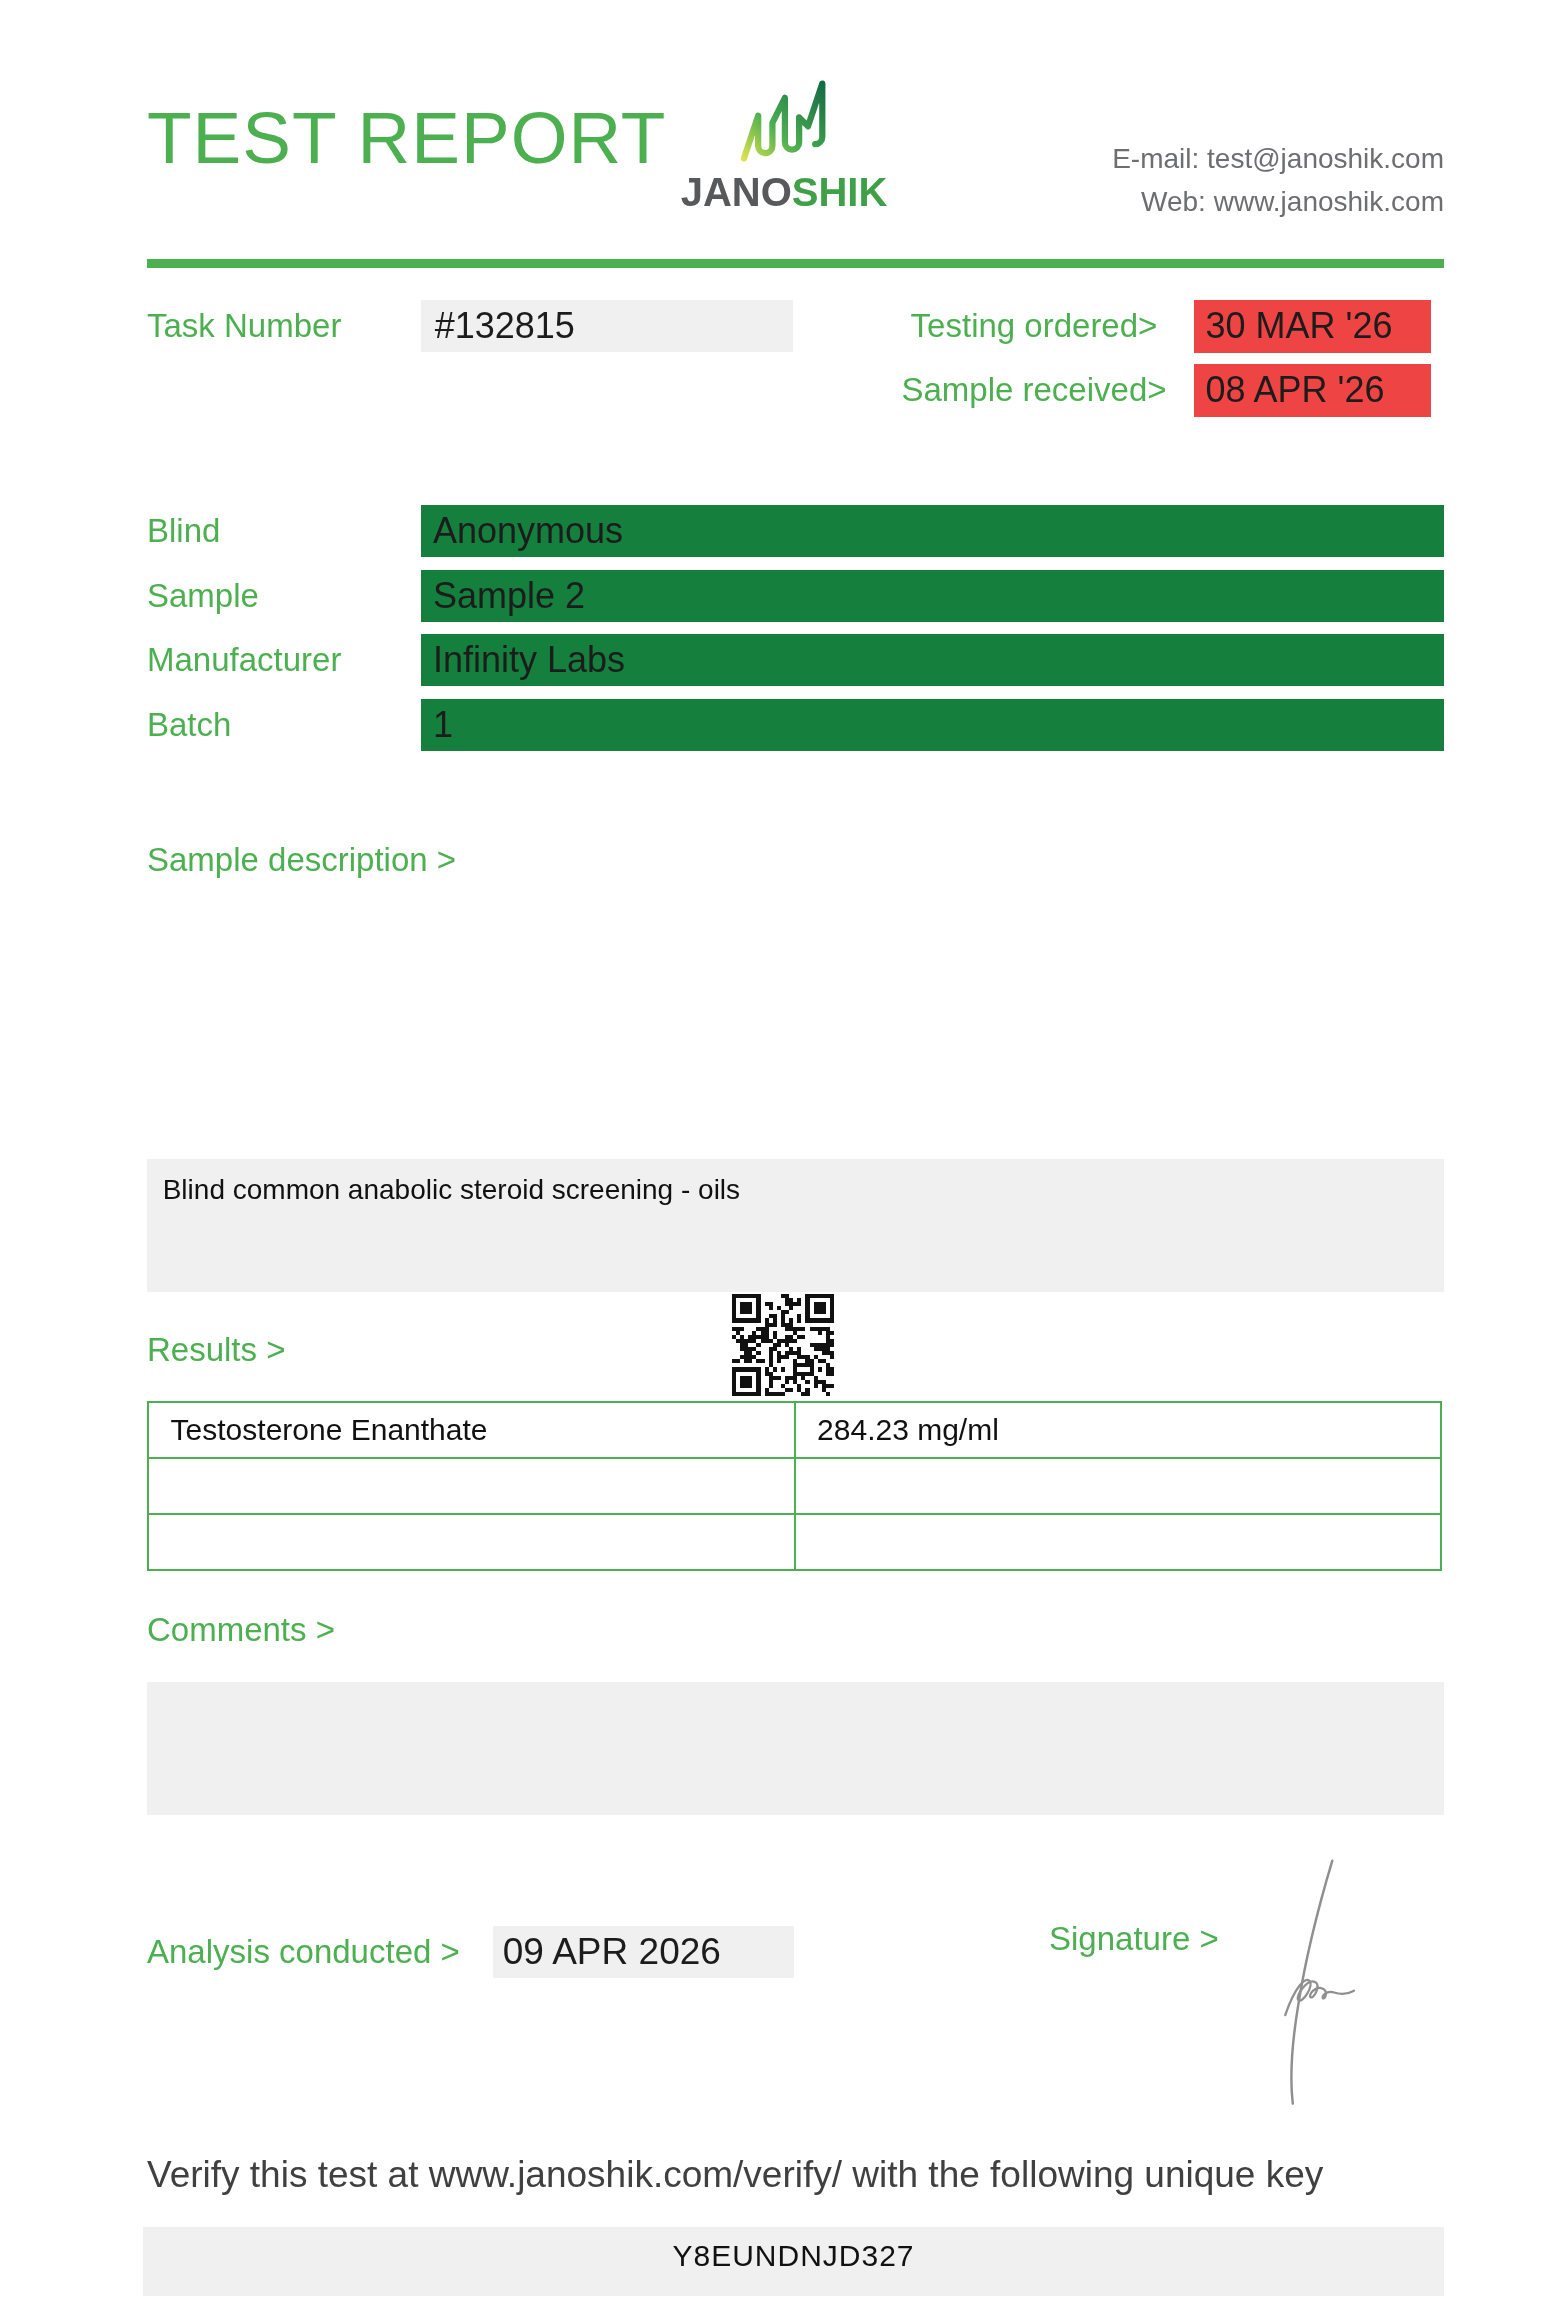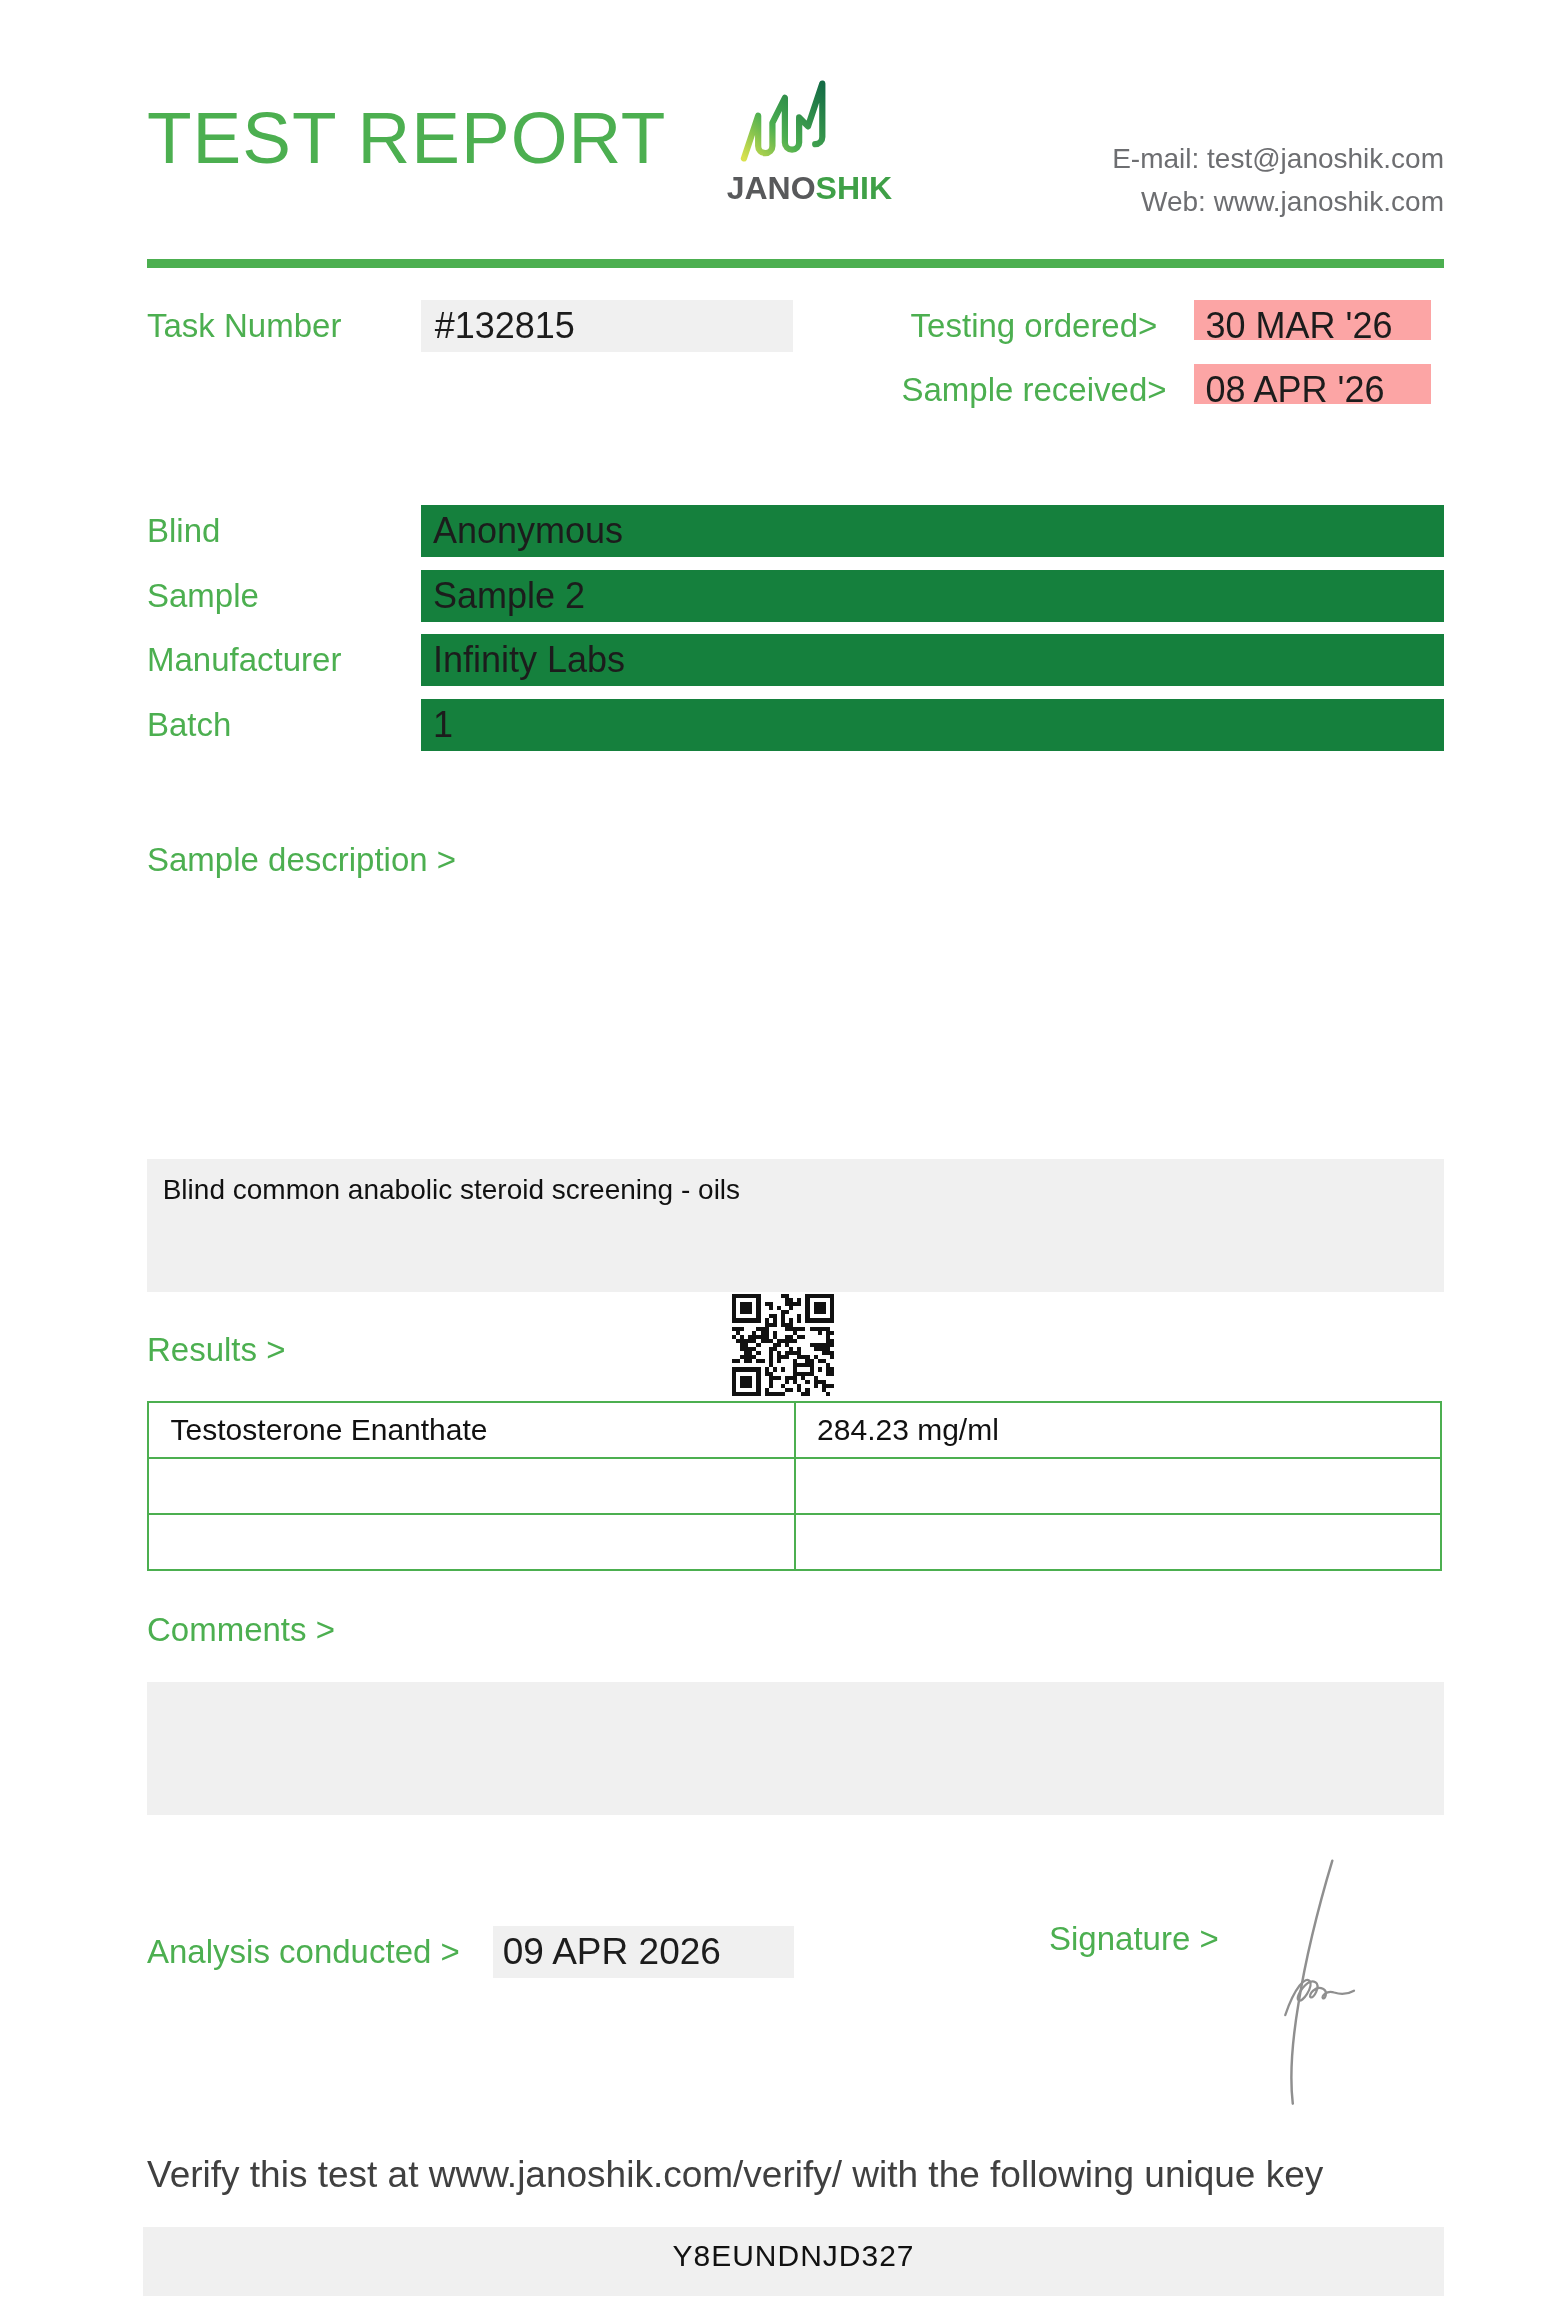--- a/index.html
+++ b/index.html
@@ -14,7 +14,7 @@
   }
   .logo{position:absolute;left:676px;top:76px;width:216px;text-align:center;}
   .logo svg{display:block;margin:0 auto;}
-  .logo-word{font-size:32px;font-weight:700;letter-spacing:0;margin-top:3.9px;white-space:nowrap;text-align:right;}
+  .logo-word{font-size:40px;font-weight:700;letter-spacing:0;margin-top:3.9px;white-space:nowrap;}
   .logo-word .jano{color:#58595b;}
   .logo-word .shik{color:#3fa047;}
   .contact{

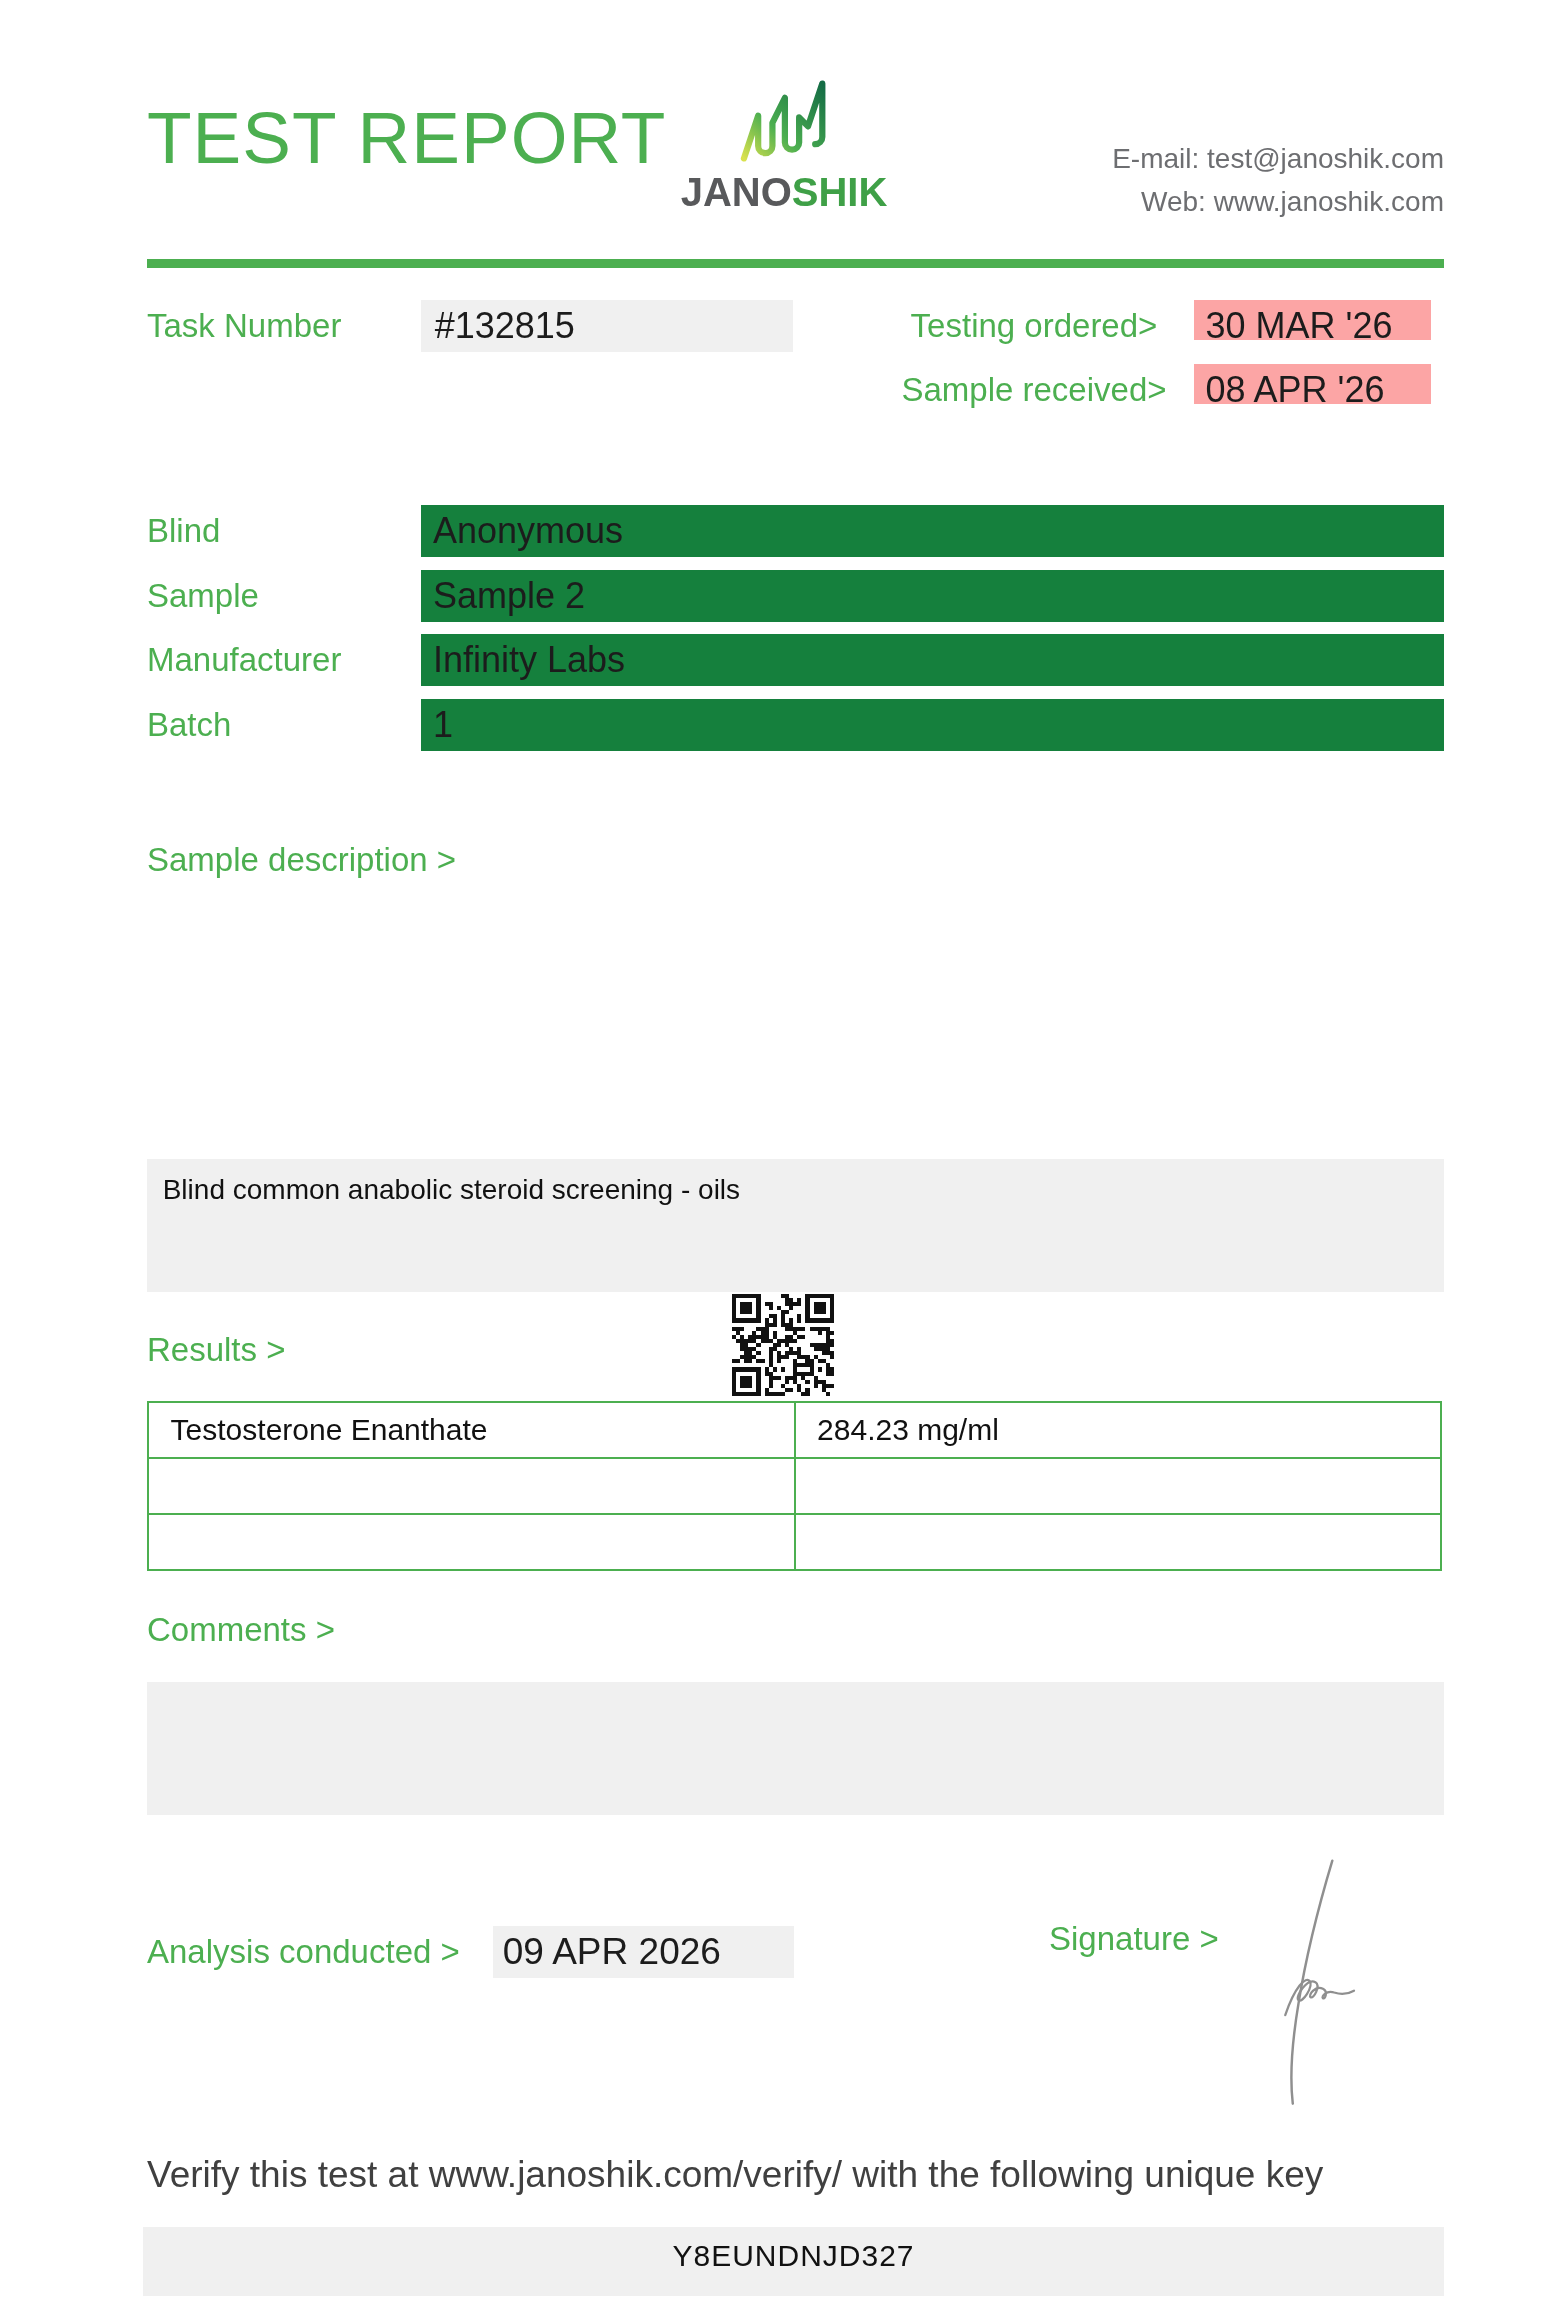--- a/index.html
+++ b/index.html
@@ -31,7 +31,7 @@
   .task-box{position:absolute;left:421px;top:300px;width:372px;height:52px;line-height:52px;padding-left:13.7px;box-sizing:border-box;}
   .date-row{position:absolute;left:887px;width:544px;height:52px;display:flex;}
   .date-row .date-label{width:294px;display:flex;justify-content:center;align-items:center;}
-  .date-row .date-value{margin-left:12.7px;flex:1;height:40px;line-height:52px;padding-left:11.8px;box-sizing:border-box;background:#fca5a5;font-size:36px;}
+  .date-row .date-value{margin-left:12.7px;flex:1;height:53px;line-height:52px;padding-left:11.8px;box-sizing:border-box;background:#ef4444;font-size:36px;}
   .row-1{top:300px;} .row-2{top:364px;}
   
   .info-block{position:absolute;left:147px;top:505px;width:1297px;}

